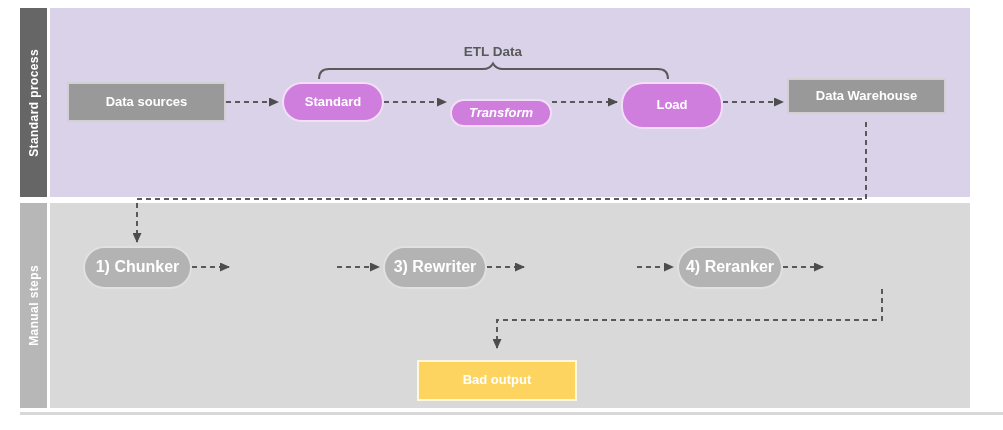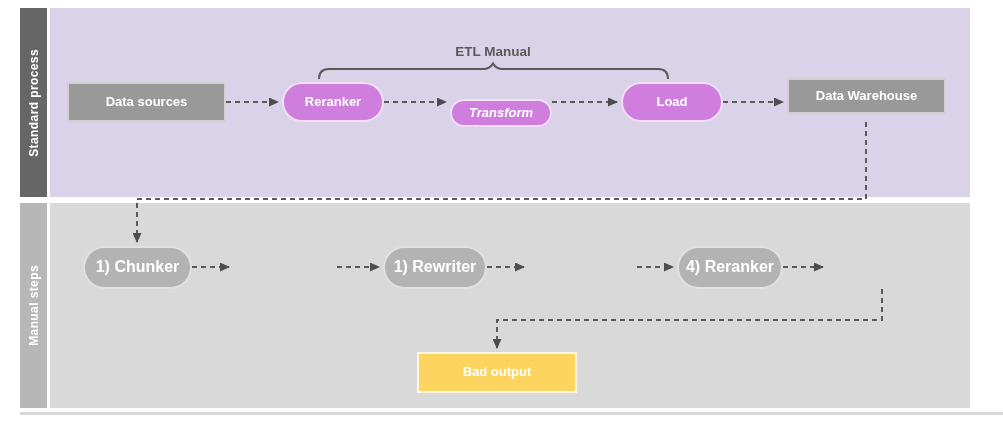--- a/index.html
+++ b/index.html
@@ -126,7 +126,7 @@
   </div>
   <div class="lane-body lane-body-2"></div>
 
-  <div class="brace-label">ETL Manual</div>
+  <div class="brace-label">ETL Data</div>
 
   <div class="node rect-node" style="left:67px;  top:82px; width:159px; height:40px;">Data sources</div>
   <div class="node etl-pill" style="left:282px; top:82px; width:102px; height:40px;">Reranker</div>

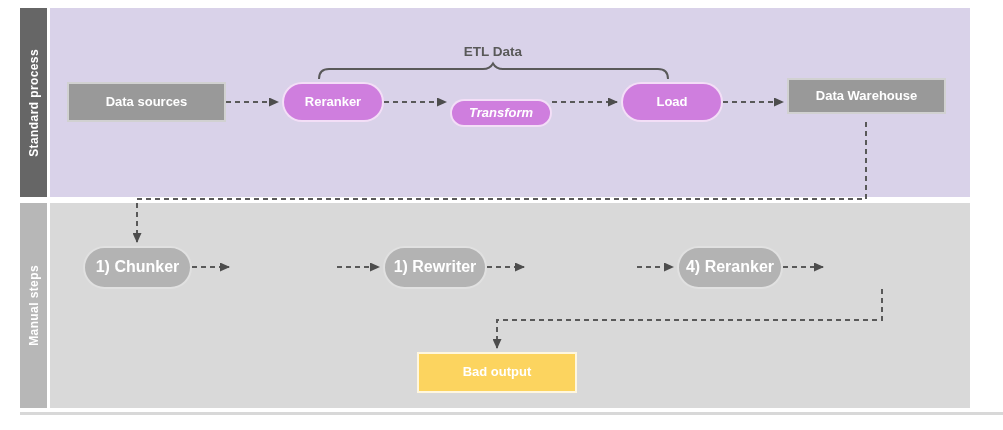--- a/index.html
+++ b/index.html
@@ -129,7 +129,7 @@
   <div class="brace-label">ETL Data</div>
 
   <div class="node rect-node" style="left:67px;  top:82px; width:159px; height:40px;">Data sources</div>
-  <div class="node etl-pill" style="left:282px; top:82px; width:102px; height:40px;">Reranker</div>
+  <div class="node etl-pill" style="left:282px; top:82px; width:102px; height:40px;">Standard</div>
   <div class="node etl-pill" style="left:450px; top:99px; width:102px; height:28px;font-style:italic;">Transform</div>
   <div class="node etl-pill" style="left:621px; top:82px; width:102px; height:40px;">Load</div>
   <div class="node rect-node" style="left:787px; top:78px; width:159px; height:36px;">Data Warehouse</div>

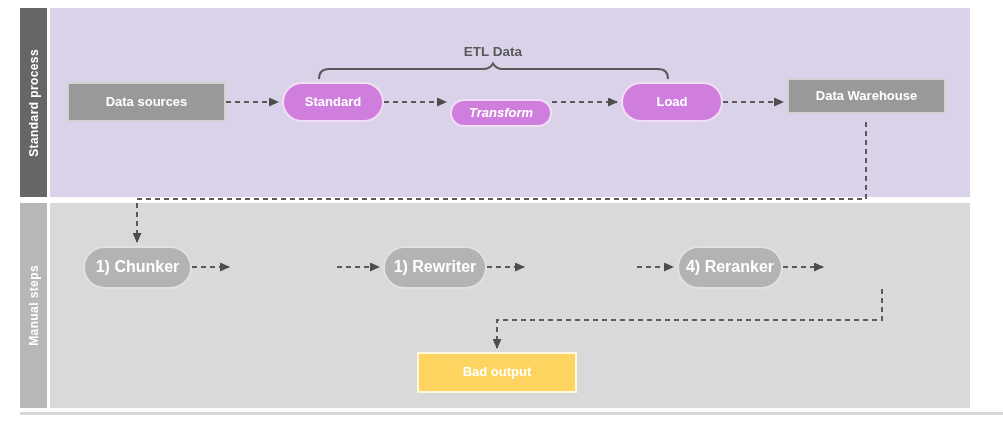--- a/index.html
+++ b/index.html
@@ -131,7 +131,7 @@
   <div class="node rect-node" style="left:67px;  top:82px; width:159px; height:40px;">Data sources</div>
   <div class="node etl-pill" style="left:282px; top:82px; width:102px; height:40px;">Standard</div>
   <div class="node etl-pill" style="left:450px; top:99px; width:102px; height:28px;font-style:italic;">Transform</div>
-  <div class="node etl-pill" style="left:621px; top:82px; width:102px; height:40px;">Load</div>
+  <div class="node etl-pill" style="left:621px; top:82px; width:102px; height:47px;">Load</div>
   <div class="node rect-node" style="left:787px; top:78px; width:159px; height:36px;">Data Warehouse</div>
 
   <div class="node manual-pill" style="left:83px;  top:246px; width:109px; height:43px;">1) Chunker</div>

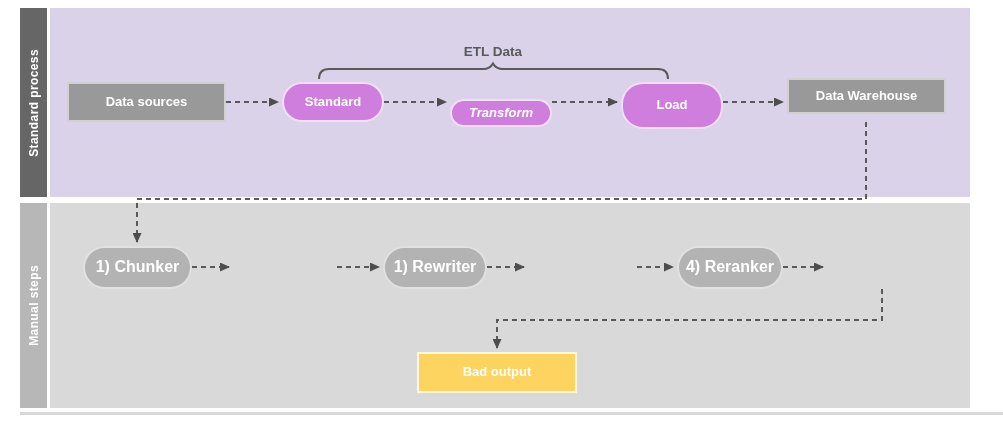--- a/index.html
+++ b/index.html
@@ -135,7 +135,7 @@
   <div class="node rect-node" style="left:787px; top:78px; width:159px; height:36px;">Data Warehouse</div>
 
   <div class="node manual-pill" style="left:83px;  top:246px; width:109px; height:43px;">1) Chunker</div>
-  <div class="node manual-pill" style="left:383px; top:246px; width:104px; height:43px;">1) Rewriter</div>
+  <div class="node manual-pill" style="left:383px; top:246px; width:104px; height:43px;">3) Rewriter</div>
   <div class="node manual-pill" style="left:677px; top:246px; width:106px; height:43px;">4) Reranker</div>
   <div class="node bad-node" style="left:417px; top:352px; width:160px; height:41px;">Bad output</div>
 

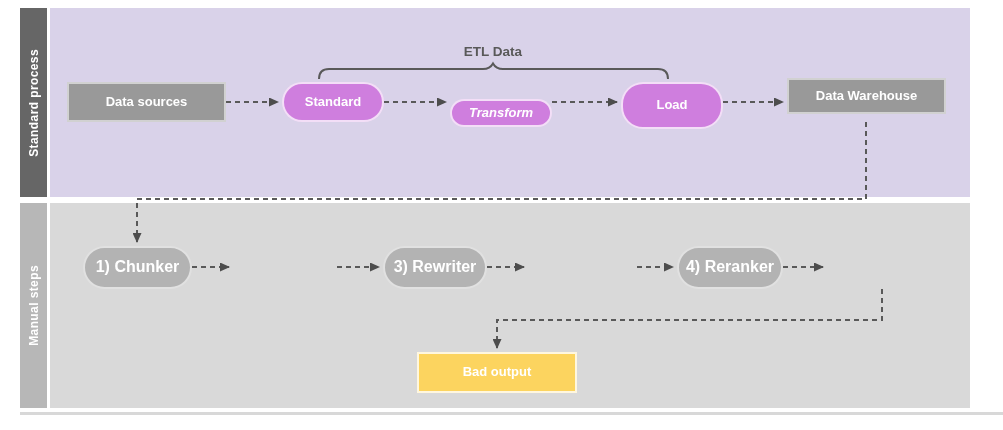--- a/index.html
+++ b/index.html
@@ -72,6 +72,7 @@
   .bad-node {
     background: var(--bad-output-fill, #fcd45f);
     border: 2px solid rgba(255,255,255,0.8);
+    margin-top: 8px;
   }
 
   .brace-label {

